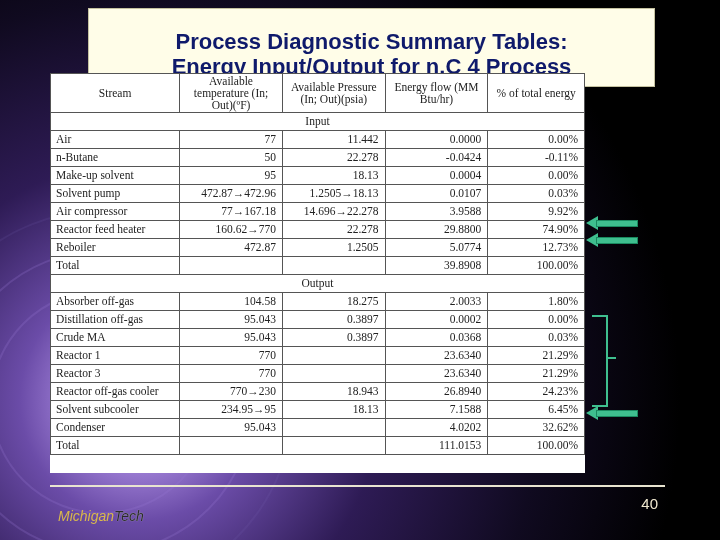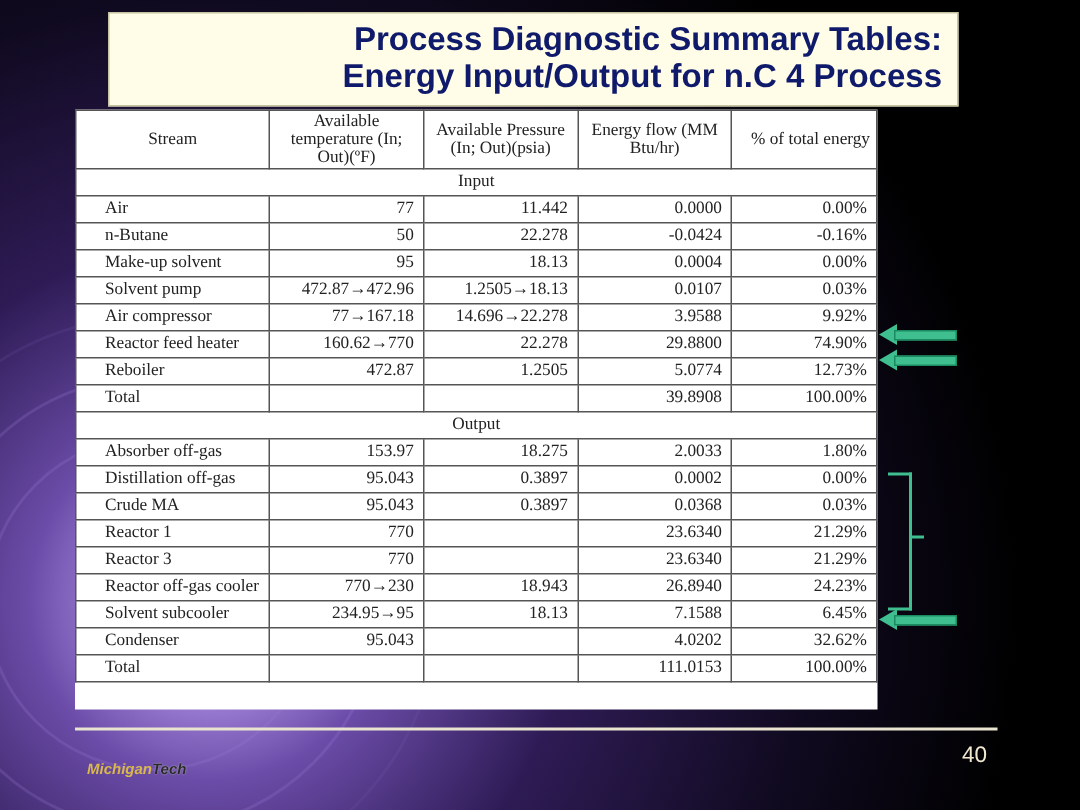--- a/index.html
+++ b/index.html
@@ -38,13 +38,13 @@
 
   .title-box {
     position: absolute;
-    left: 72px;
+    left: 88px;
     top: 8px;
     width: 545px;
-    padding: 4px 10px 6px 10px;
+    padding: 20px 10px 6px 10px;
     background: #fffde8;
     border: 1px solid #c5c2a0;
-    text-align: right;
+    text-align: center;
   }
   .title-box .line {
     font-size: 22px;

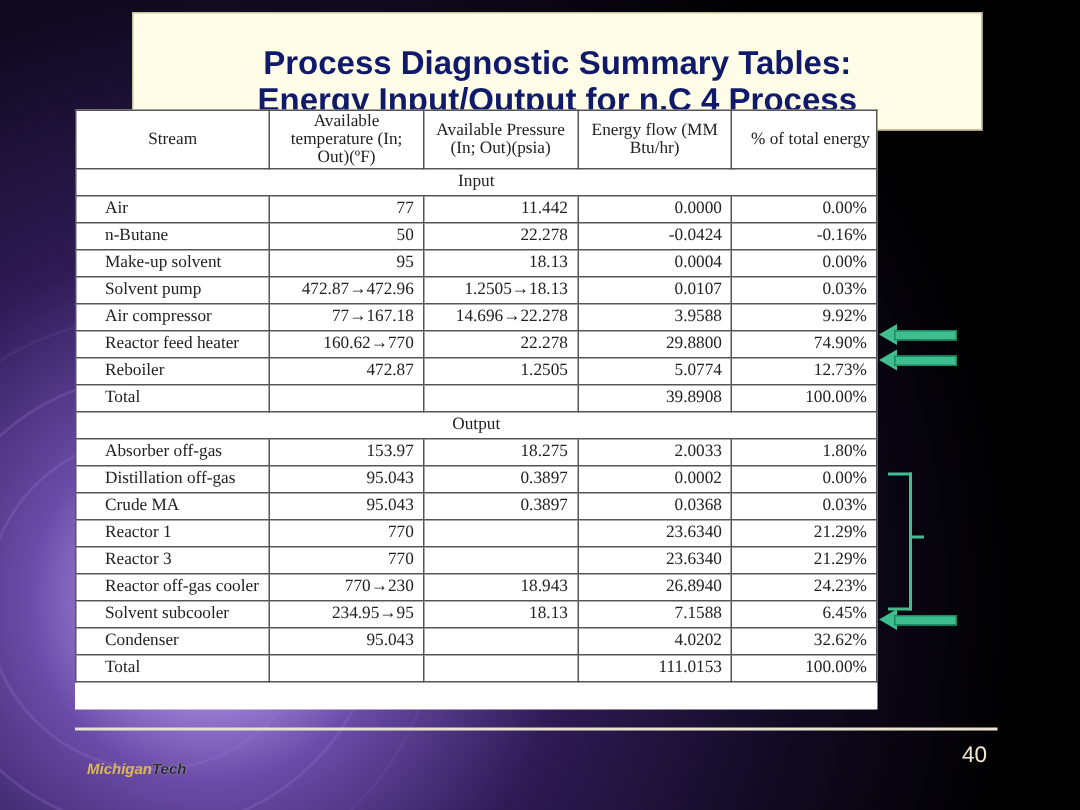--- a/index.html
+++ b/index.html
@@ -80,7 +80,7 @@
   th.h2 { width: 92px; }
   th.h3 { width: 92px; }
   th.h4 { width: 92px; }
-  th.h5 { width: 86px; text-align: right; }
+  th.h5 { width: 86px; }
   td.stream { text-align: left; padding-left: 19px; }
   td.num { text-align: right; padding-right: 6px; }
   td.section { text-align: center; }

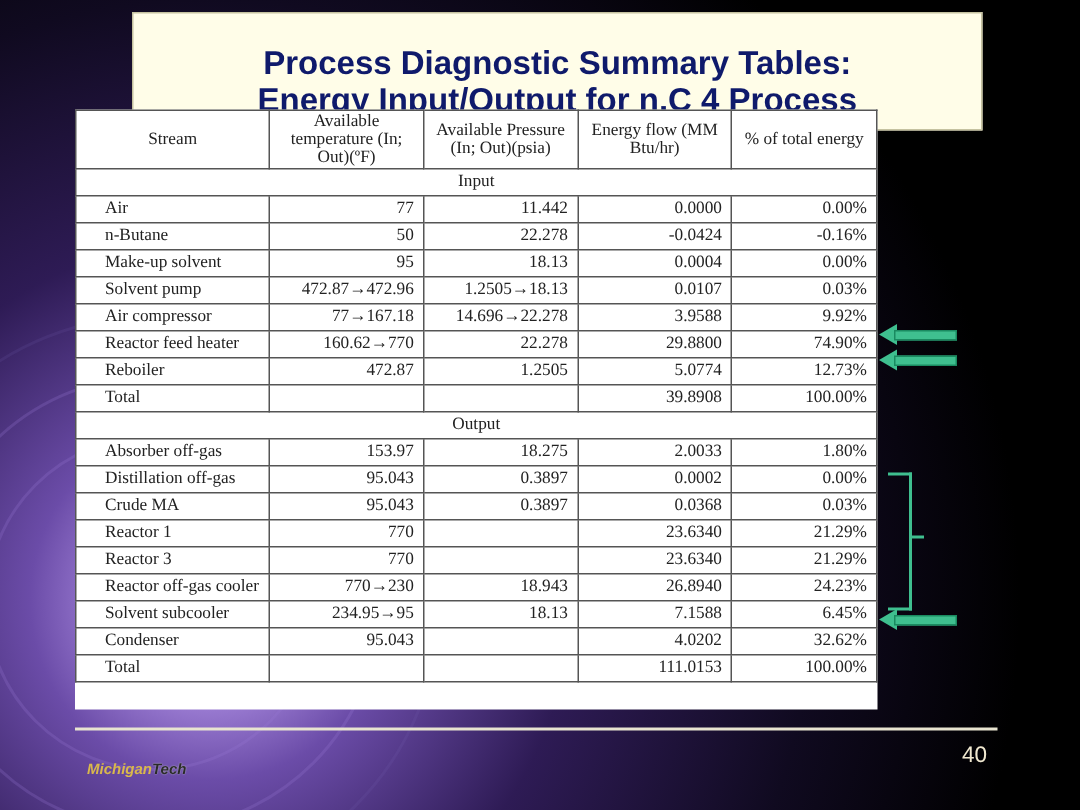--- a/index.html
+++ b/index.html
@@ -81,7 +81,7 @@
   th.h3 { width: 92px; }
   th.h4 { width: 92px; }
   th.h5 { width: 86px; }
-  td.stream { text-align: left; padding-left: 19px; }
+  td.stream { text-align: left; padding-left: 5px; }
   td.num { text-align: right; padding-right: 6px; }
   td.section { text-align: center; }
 

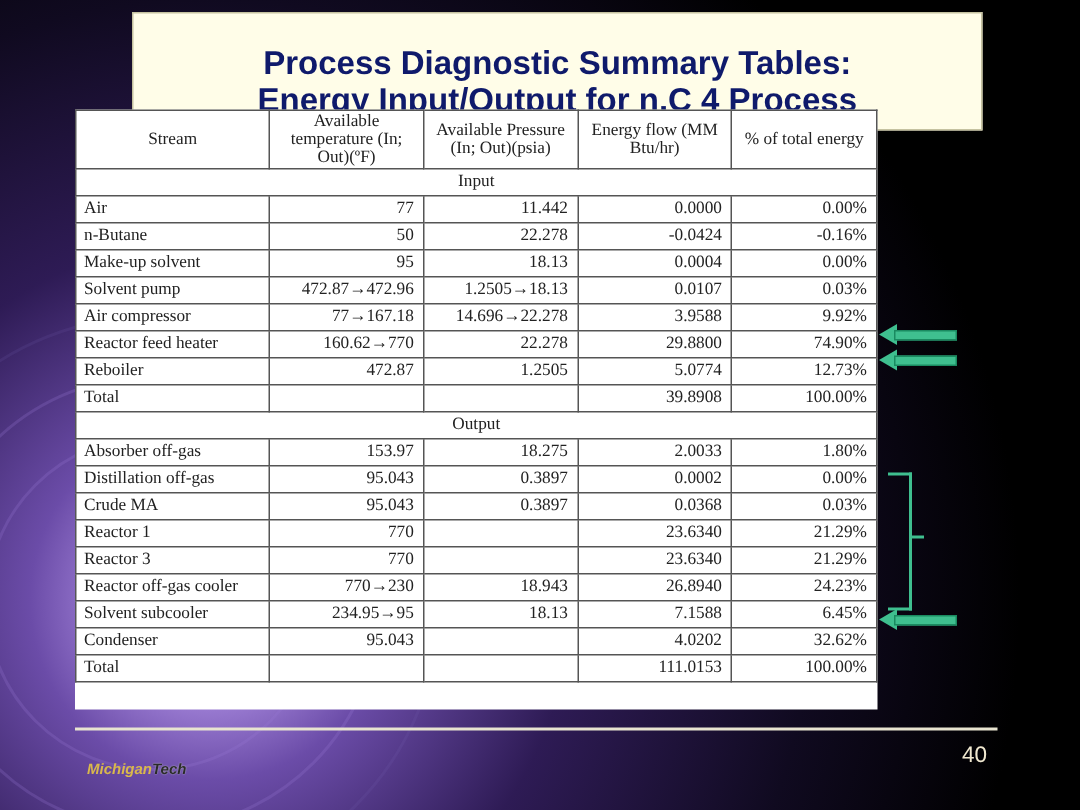--- a/index.html
+++ b/index.html
@@ -212,7 +212,7 @@
             <td class="num">50</td>
             <td class="num">22.278</td>
             <td class="num">-0.0424</td>
-            <td class="num">-0.16%</td>
+            <td class="num">-0.11%</td>
           </tr>
           <tr>
             <td class="stream">Make-up solvent</td>

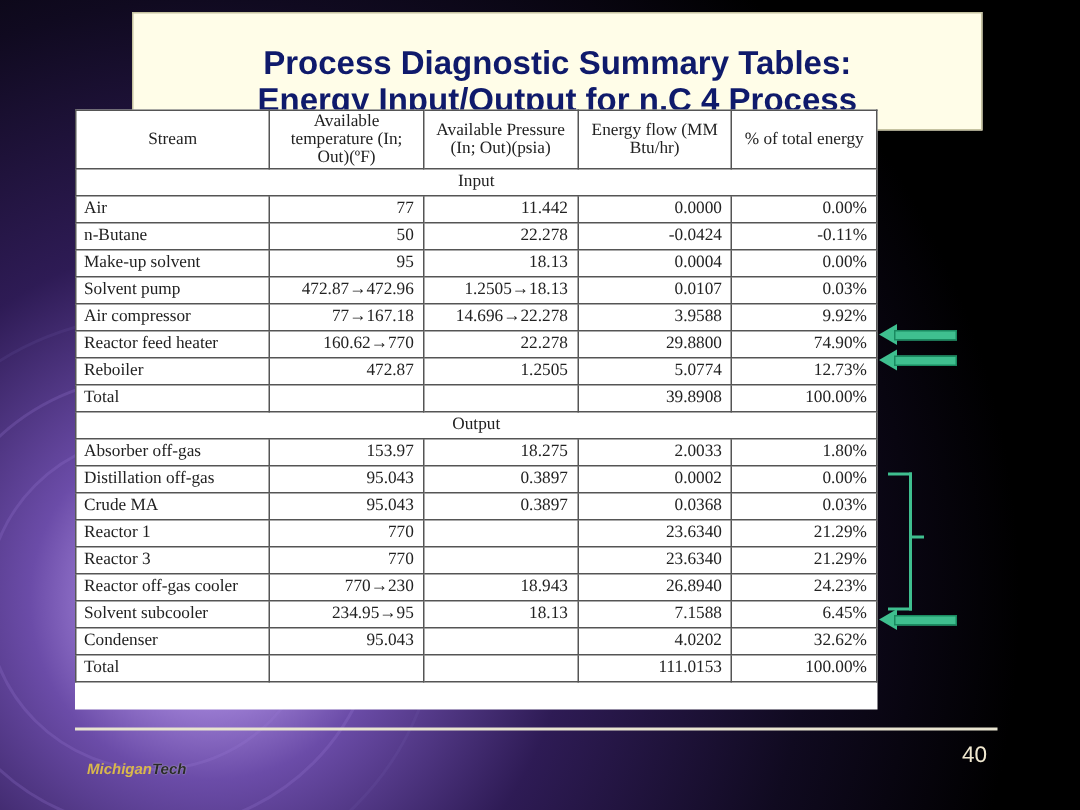--- a/index.html
+++ b/index.html
@@ -261,7 +261,7 @@
           </tr>
           <tr>
             <td class="stream">Absorber off-gas</td>
-            <td class="num">153.97</td>
+            <td class="num">104.58</td>
             <td class="num">18.275</td>
             <td class="num">2.0033</td>
             <td class="num">1.80%</td>

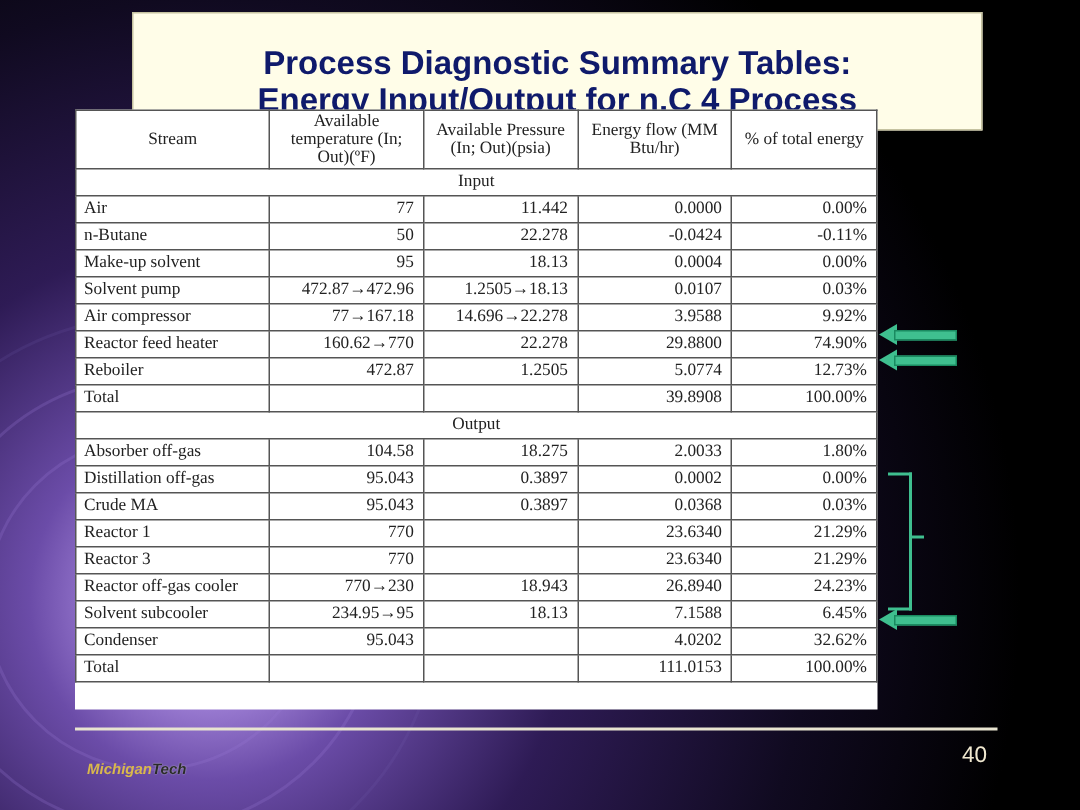--- a/index.html
+++ b/index.html
@@ -163,8 +163,8 @@
     left: 58px;
     top: 508px;
     font-family: Arial, sans-serif;
-    font-weight: bold;
-    font-size: 10px;
+    font-weight: normal;
+    font-size: 14px;
     font-style: italic;
   }
   .logo .m { color: #d9b84c; }

